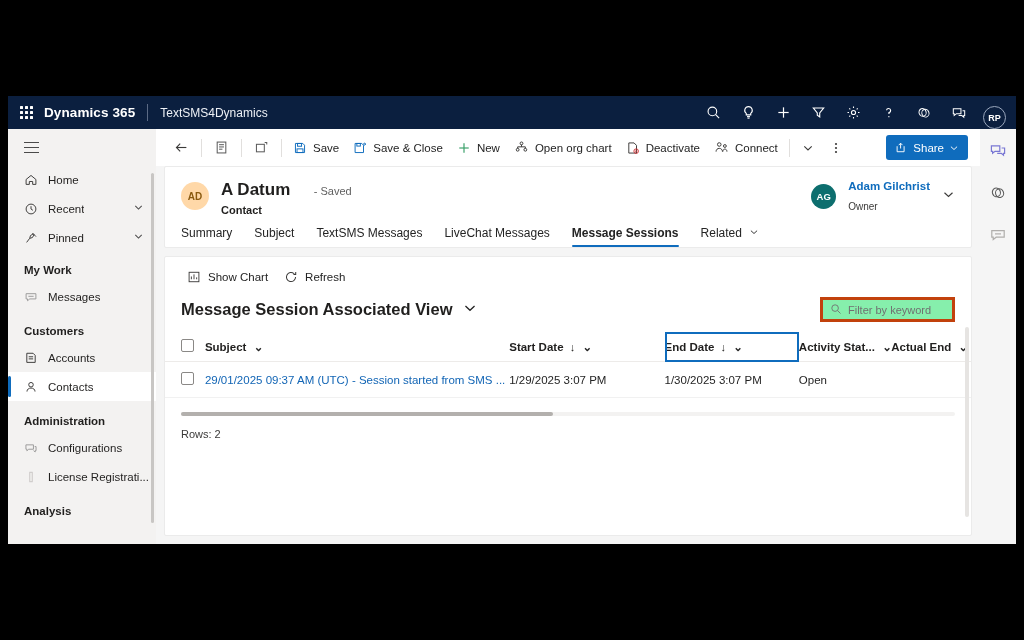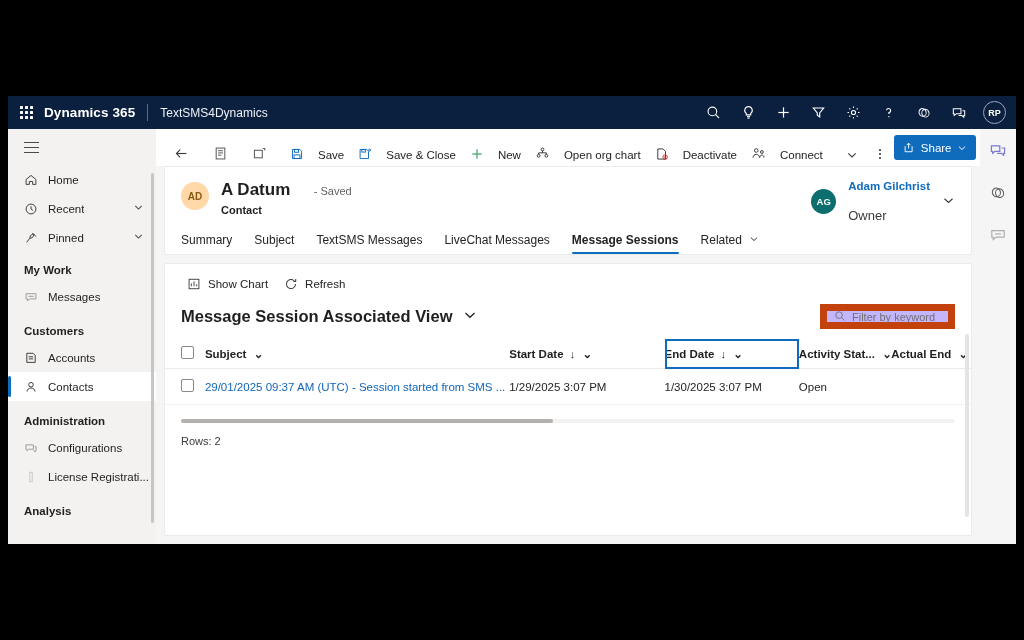--- a/index.html
+++ b/index.html
@@ -28,7 +28,7 @@
   .brand { font-size: 13.5px; font-weight: bold; letter-spacing: .1px; }
   .brand-sep { width: 1px; height: 17px; background: #5b6a85; margin: 0 12px; }
   .appname { font-size: 12px; color: #eef1f6; font-weight: normal; }
-  .appbar-right { margin-left: auto; display: flex; align-items: center; padding-right: 8px; }
+  .appbar-right { margin-left: auto; display: flex; align-items: flex-end; padding-right: 8px; }
   .abicon {
     width: 35px; height: 33px; display: flex; align-items: center; justify-content: center;
     cursor: pointer;

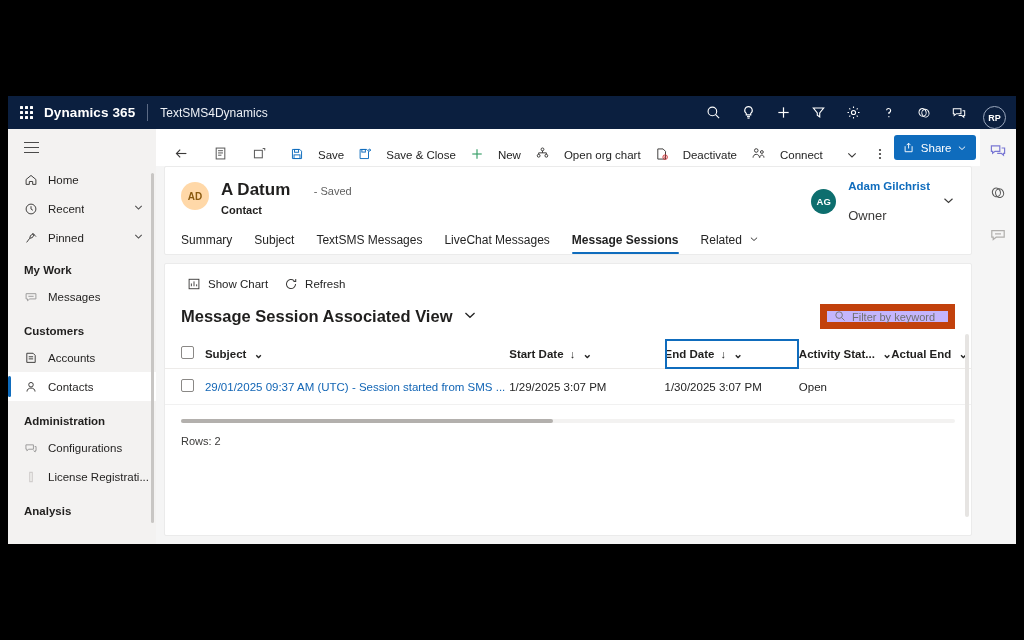--- a/index.html
+++ b/index.html
@@ -83,7 +83,7 @@
     padding: 0 12px 0 10px; flex: 0 0 37px;
   }
   .cmd {
-    display: flex; align-items: flex-end; gap: 14px; height: 26px;
+    display: flex; align-items: center; gap: 6px; height: 26px;
     padding: 0 7px; font-size: 11.5px; color: #242424; cursor: pointer; white-space: nowrap;
   }
   .cmd.iconly { padding: 0 8px; }

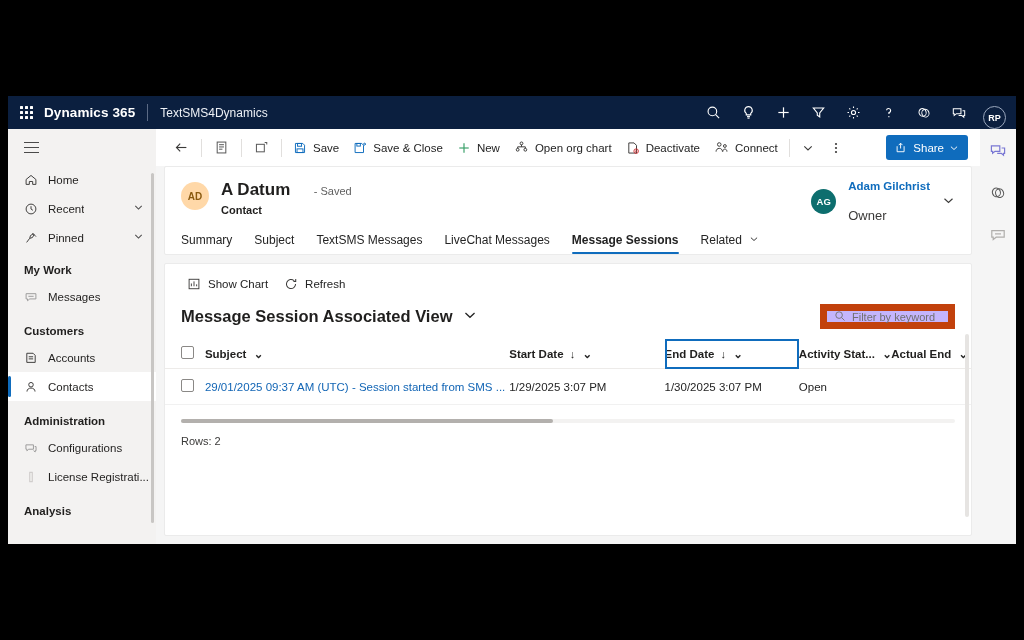--- a/index.html
+++ b/index.html
@@ -114,7 +114,7 @@
     font-size: 9.5px; font-weight: 600; display: flex; align-items: center; justify-content: center;
   }
   .owner-name { font-size: 11.5px; color: #0f6cbd; font-weight: 600; }
-  .owner-role { font-size: 13px; color: #3b3a39; margin-top: 16px; }
+  .owner-role { font-size: 10px; color: #3b3a39; margin-top: 9px; }
 
   .tabs { display: flex; align-items: flex-end; padding: 10px 16px 0 16px; gap: 22px; }
   .tab {

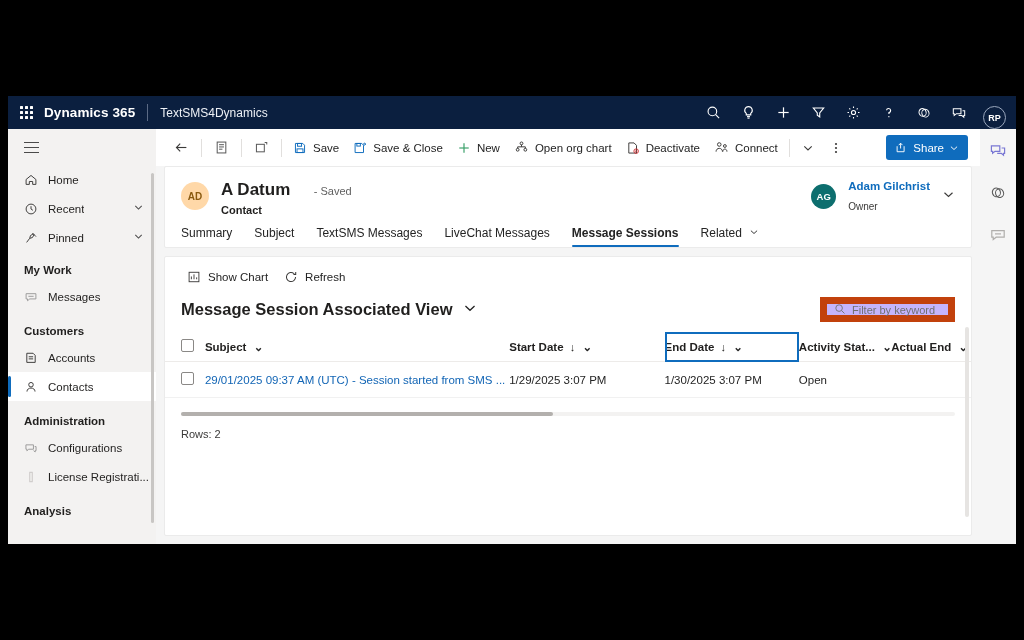--- a/index.html
+++ b/index.html
@@ -140,8 +140,8 @@
   .viewname { font-size: 16.5px; font-weight: bold; color: #201f1e; cursor: pointer; }
   .viewchev { margin-left: 11px; color: #242424; cursor: pointer; display: inline-block; vertical-align: middle; }
   .searchbox {
-    margin-left: auto; width: 135px; height: 25px; border: 7px solid #c2410c;
-    display: flex; align-items: center; gap: 6px; padding: 0 7px; background: #c4b5fd; cursor: text;
+    margin-left: auto; width: 135px; height: 25px; border: 3px solid #c2410c;
+    display: flex; align-items: center; gap: 6px; padding: 0 7px; background: #86efac; cursor: text;
   }
   .searchbox input {
     border: none; outline: none; font-size: 11px; color: #605e5c;

